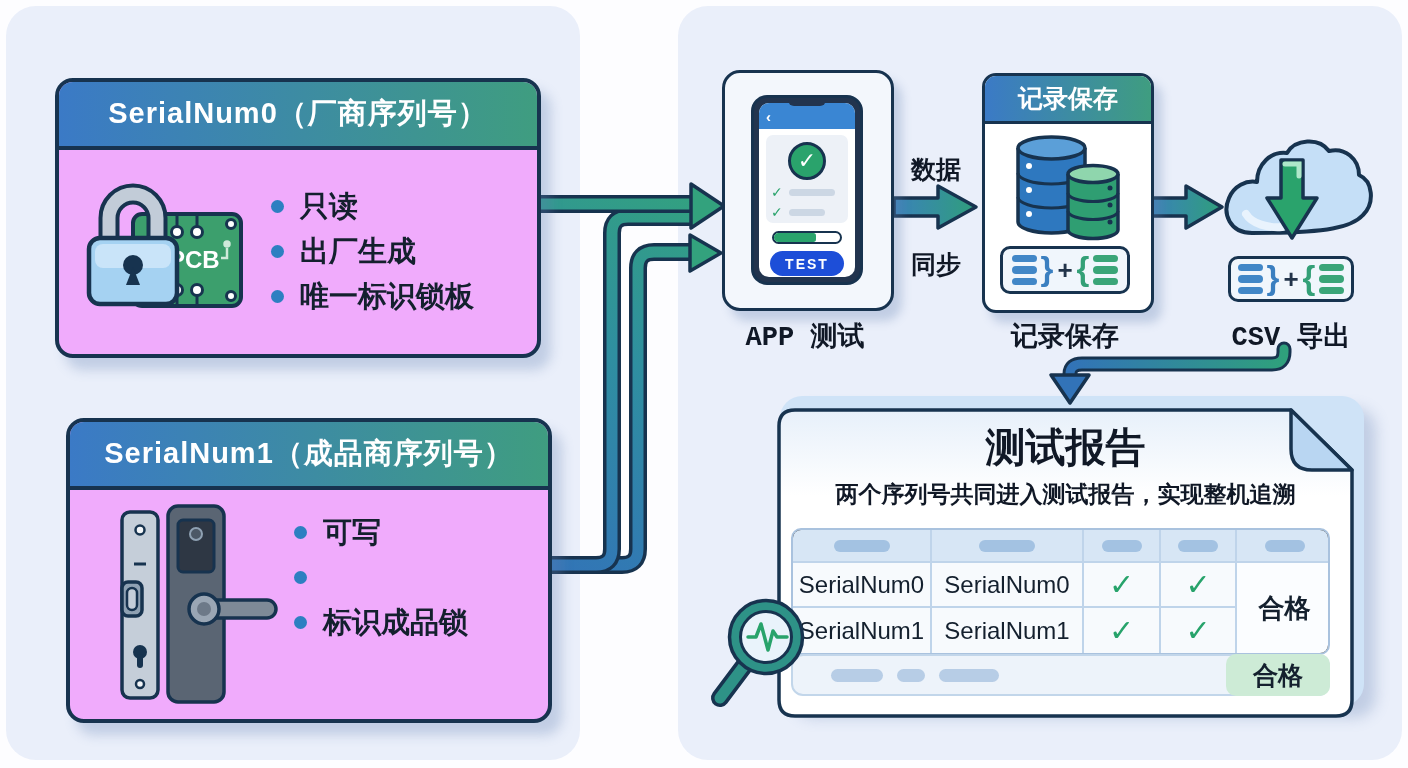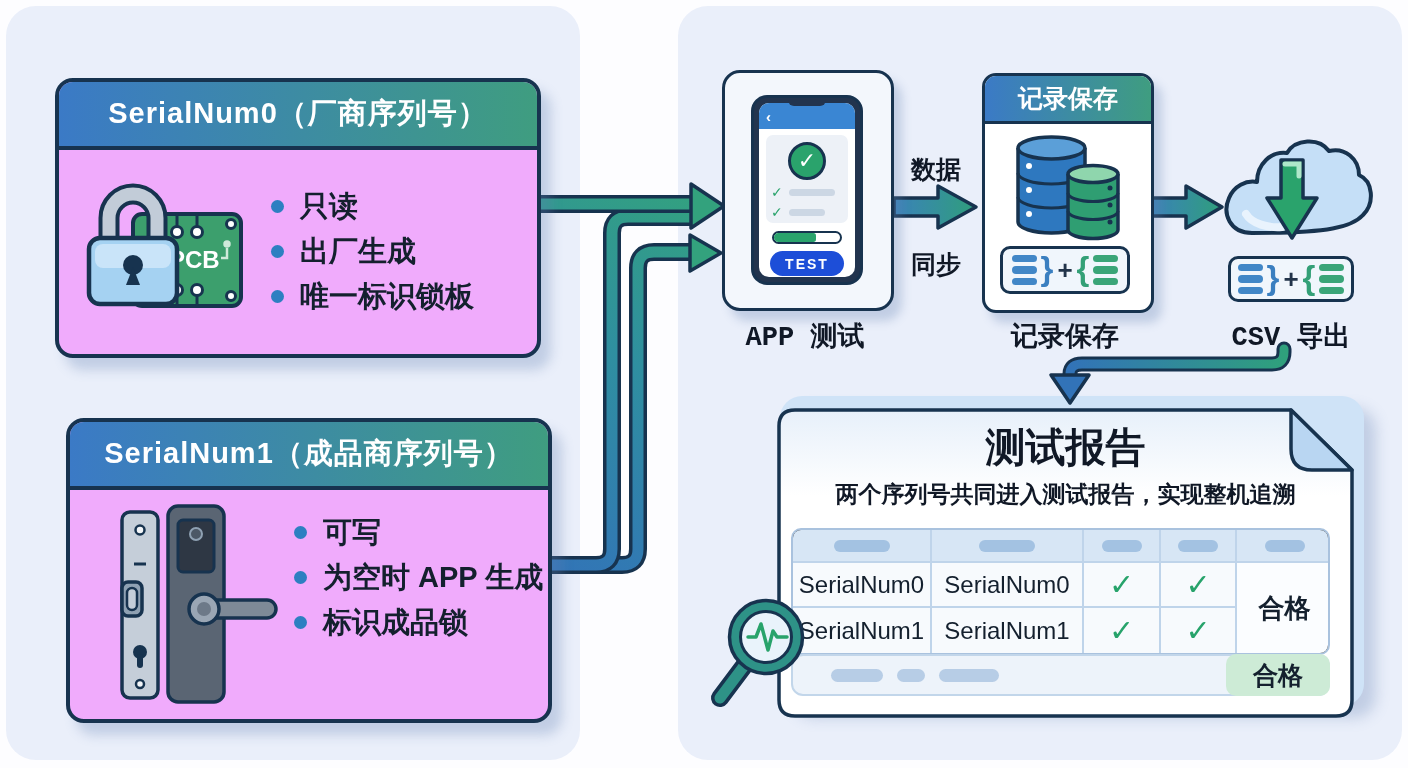--- a/index.html
+++ b/index.html
@@ -221,7 +221,6 @@
         </div>
       <div class="bullet">
           <span class="dot"></span>
-          <span class="btxt">为空时 APP 生成</span>
         </div>
       <div class="bullet">
           <span class="dot"></span>

